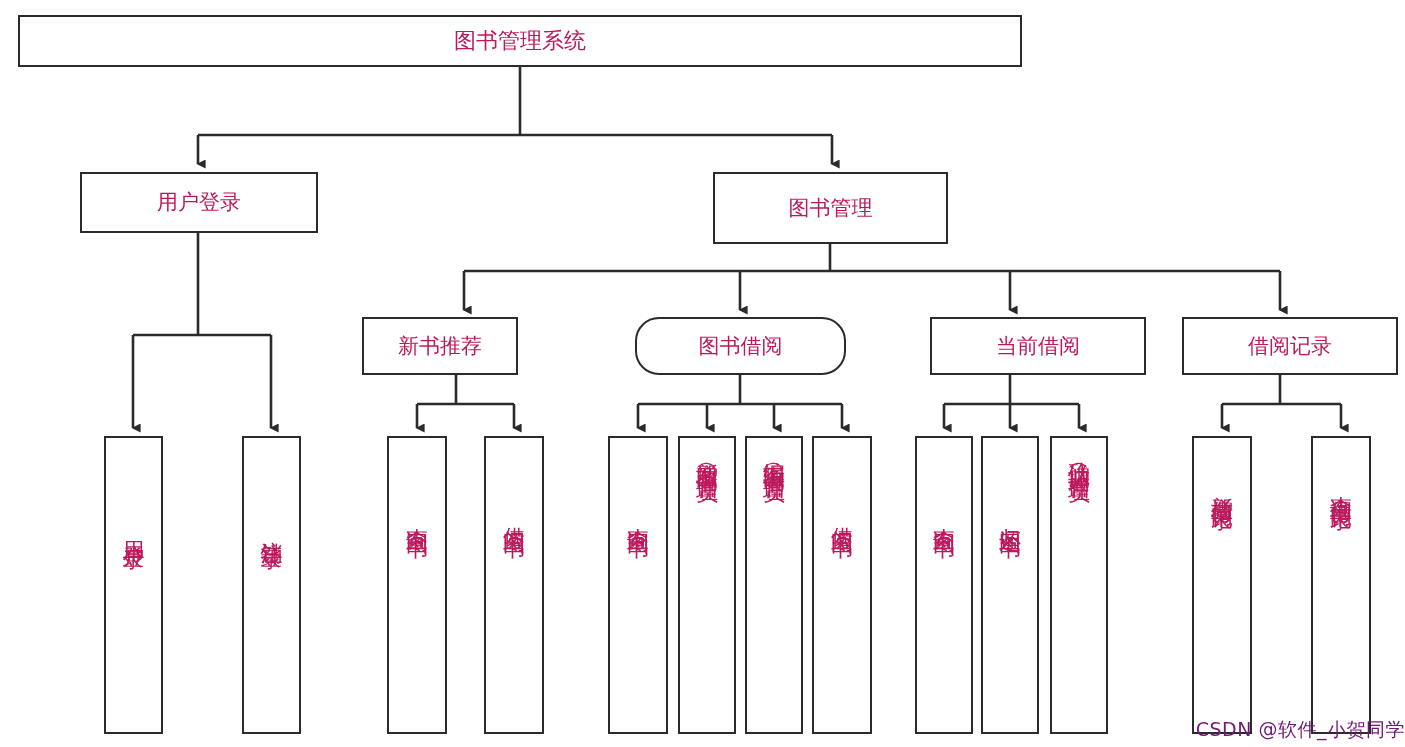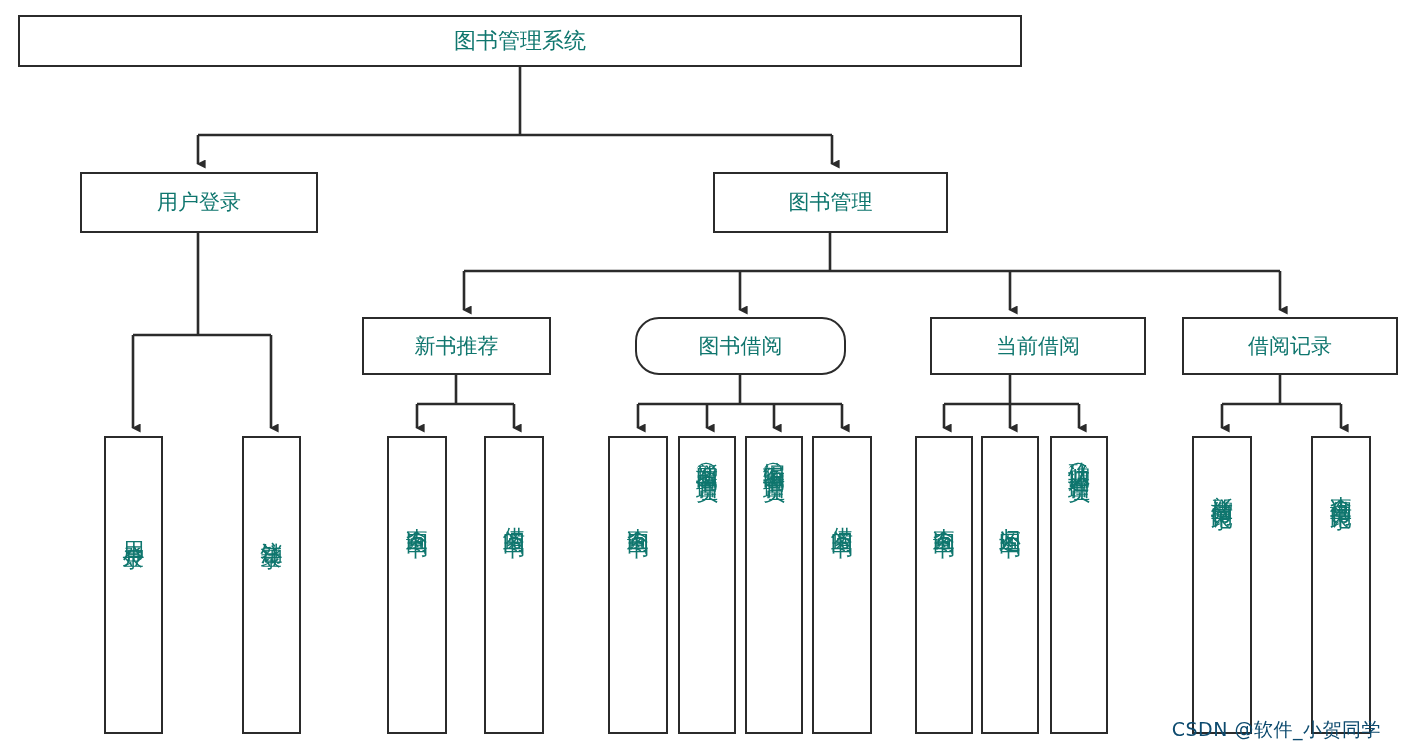--- a/index.html
+++ b/index.html
@@ -34,7 +34,7 @@
     display: flex;
     align-items: center;
     justify-content: center;
-    color: #0f766e;
+    color: #be185d;
     z-index: 3;
   }
   .node .label {

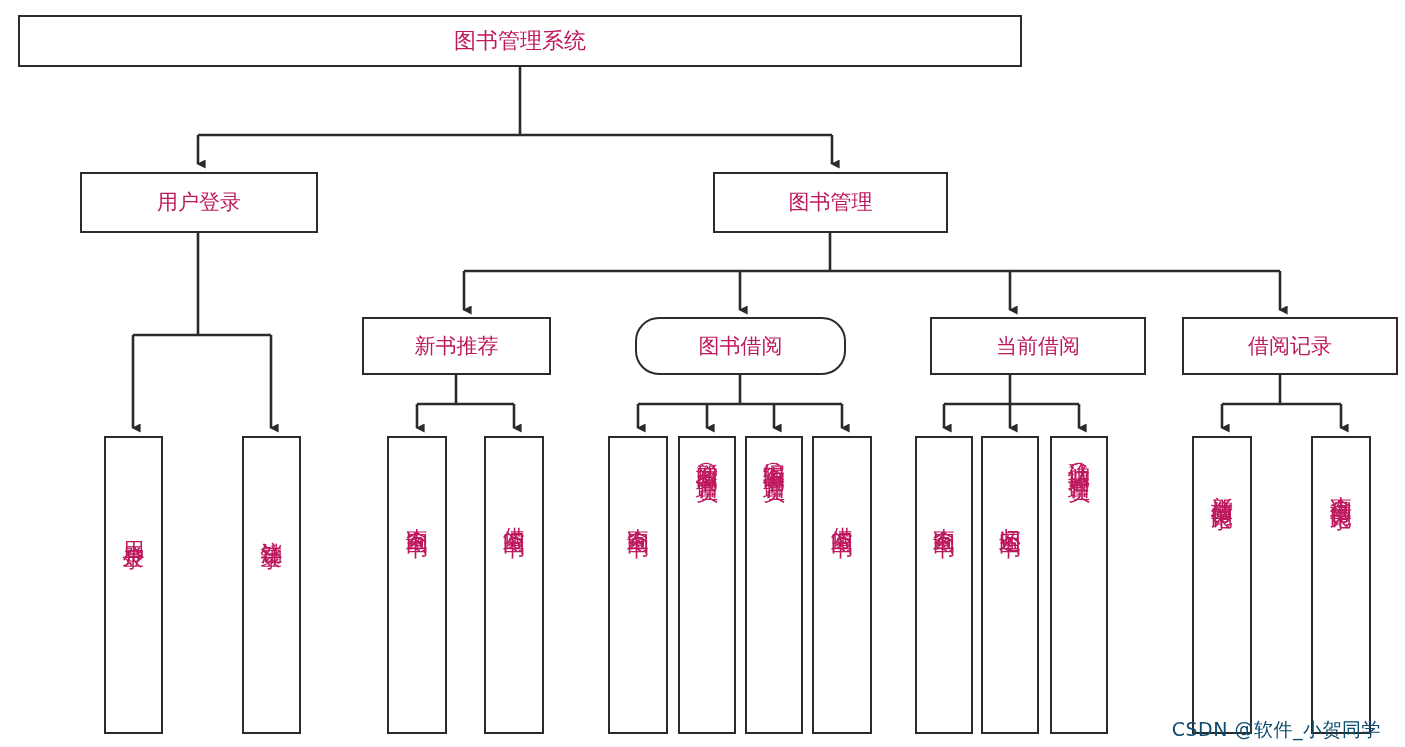--- a/index.html
+++ b/index.html
@@ -136,7 +136,7 @@
   <div class="node horizontal" style="left:80px; top:172px; width:238px; height:61px;">
     <span class="label">用户登录</span>
   </div>
-  <div class="node horizontal" style="left:713px; top:172px; width:235px; height:61px;align-items:center;">
+  <div class="node horizontal" style="left:713px; top:172px; width:235px; height:72px;align-items:center;">
     <span class="label">图书管理</span>
   </div>
 

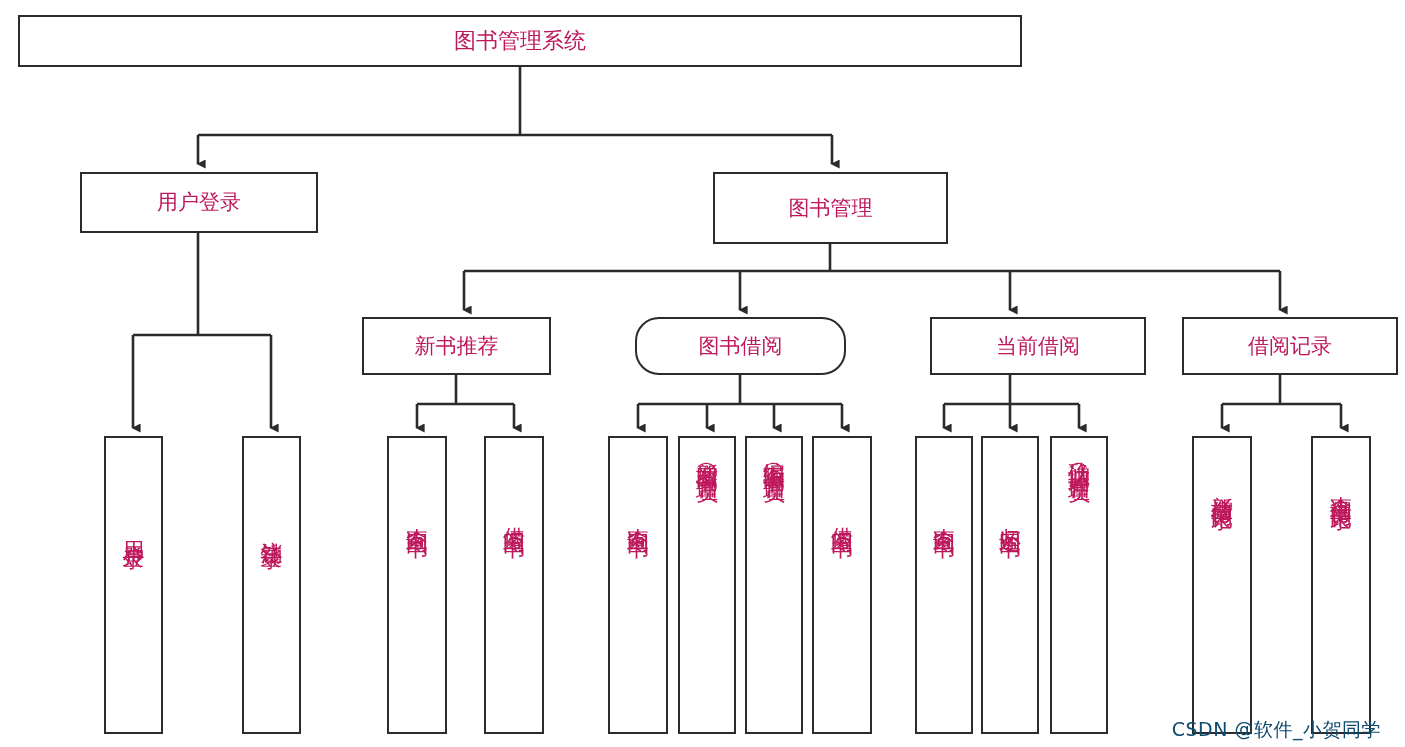--- a/index.html
+++ b/index.html
@@ -140,7 +140,7 @@
     <span class="label">图书管理</span>
   </div>
 
-  <div class="node horizontal" style="left:362px; top:317px; width:189px; height:58px;">
+  <div class="node horizontal" style="left:362px; top:317px; width:156px; height:58px;">
     <span class="label">新书推荐</span>
   </div>
   <div class="node horizontal" style="left:635px; top:317px; width:211px; height:58px;border-radius:24px;">

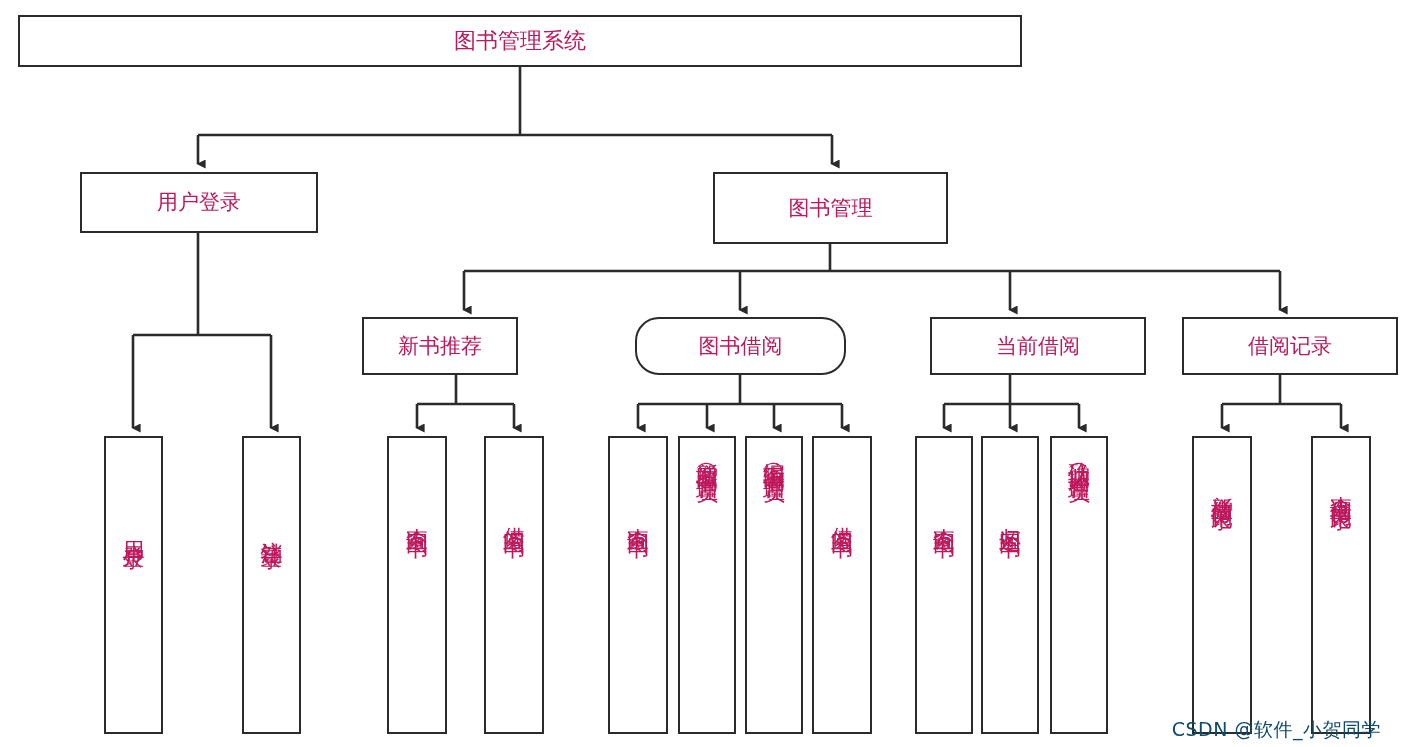--- a/index.html
+++ b/index.html
@@ -64,10 +64,10 @@
   }
   .watermark {
     position: absolute;
-    right: 24px;
+    right: 0;
     bottom: 4px;
     font-size: 19px;
-    color: #0c4a6e;
+    color: #701a75;
     letter-spacing: 0.5px;
     z-index: 5;
     white-space: nowrap;

